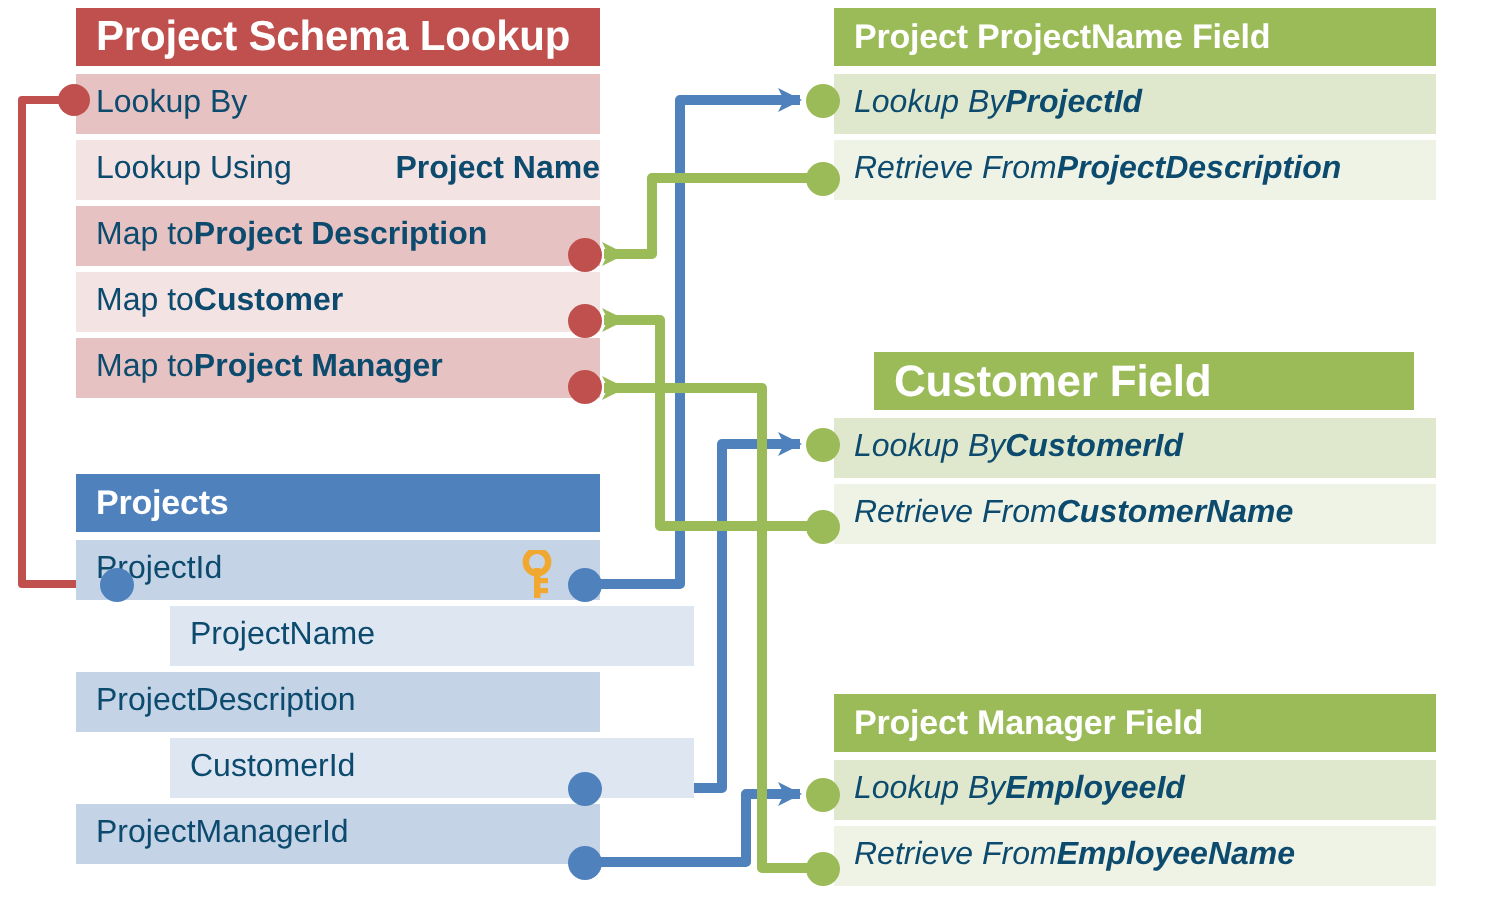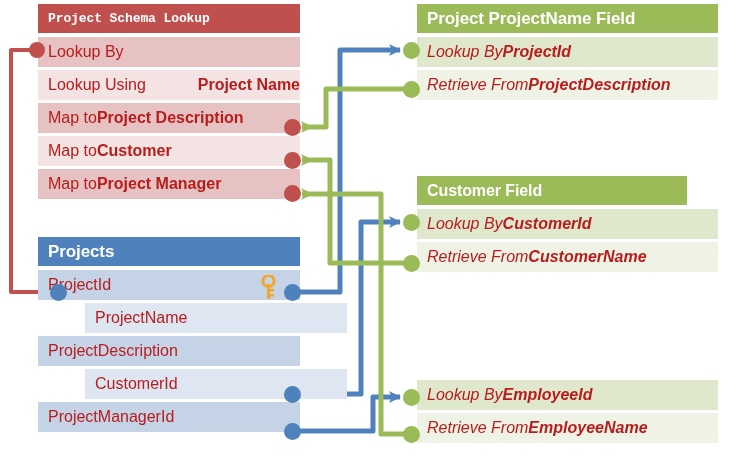--- a/index.html
+++ b/index.html
@@ -104,7 +104,7 @@
   </svg>
 
   <div class="panel red" style="left:38px;top:4px;width:262px;height:208px;">
-    <div class="p-header" style="width:262px;height:29px;font-size:13px;font-family:Liberation Mono, monospace;">Project Schema Lookup</div>
+    <div class="p-header" style="width:262px;height:29px;font-size:21px;">Project Schema Lookup</div>
 
     <div class="p-row r-odd" style="top:33px;width:262px;height:30px;font-size:16px;">
       <span class="t">Lookup By</span>

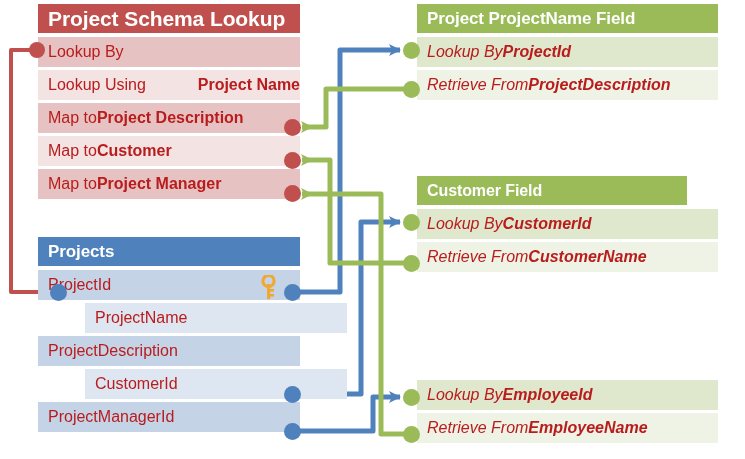--- a/index.html
+++ b/index.html
@@ -26,7 +26,7 @@
     display:flex;align-items:center;
     padding-left:10px;
     box-sizing:border-box;
-    color:#b91c1c;
+    color:#0c4a6e;
     white-space:nowrap;
   }
   .p-row .b{font-weight:bold;}

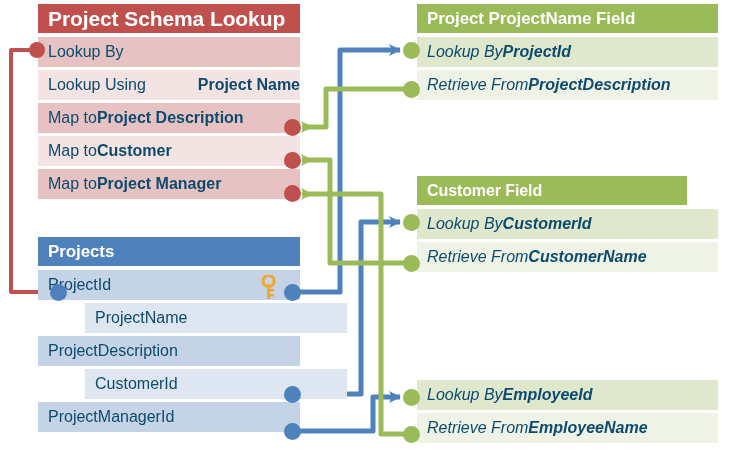--- a/index.html
+++ b/index.html
@@ -184,7 +184,7 @@
   <div class="dot dot-green" style="left:403px;top:81px;width:17px;height:17px;"></div>
 
   <div class="panel green ital" style="left:417px;top:176px;width:301px;height:108px;">
-    <div class="p-header" style="width:270px;height:29px;font-size:16px;">Customer Field</div>
+    <div class="p-header" style="width:270px;height:29px;font-size:22px;margin-left:20px;">Customer Field</div>
     <div class="p-row r-odd" style="top:33px;width:301px;height:30px;font-size:16px;">
       <span class="t">Lookup By </span>
       <span class="b">CustomerId</span>

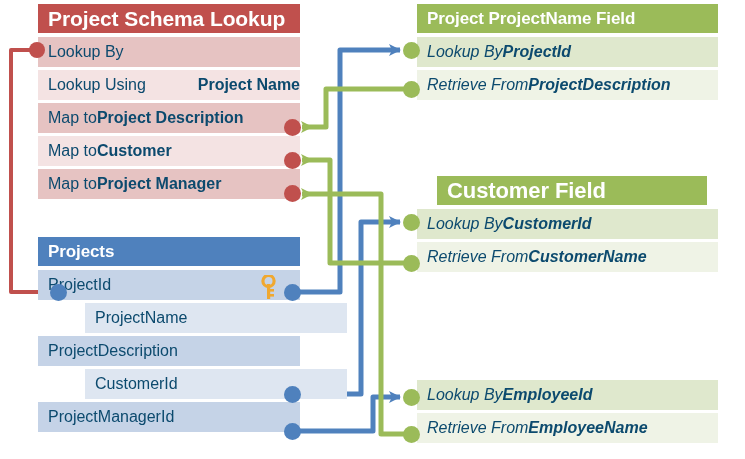--- a/index.html
+++ b/index.html
@@ -198,6 +198,7 @@
   <div class="dot dot-green" style="left:403px;top:255px;width:17px;height:17px;"></div>
 
   <div class="panel green ital" style="left:417px;top:347px;width:301px;height:108px;">
+    <div class="p-header" style="width:301px;height:29px;font-size:17px;">Project Manager Field</div>
     <div class="p-row r-odd" style="top:33px;width:301px;height:30px;font-size:16px;">
       <span class="t">Lookup By </span>
       <span class="b">EmployeeId</span>

